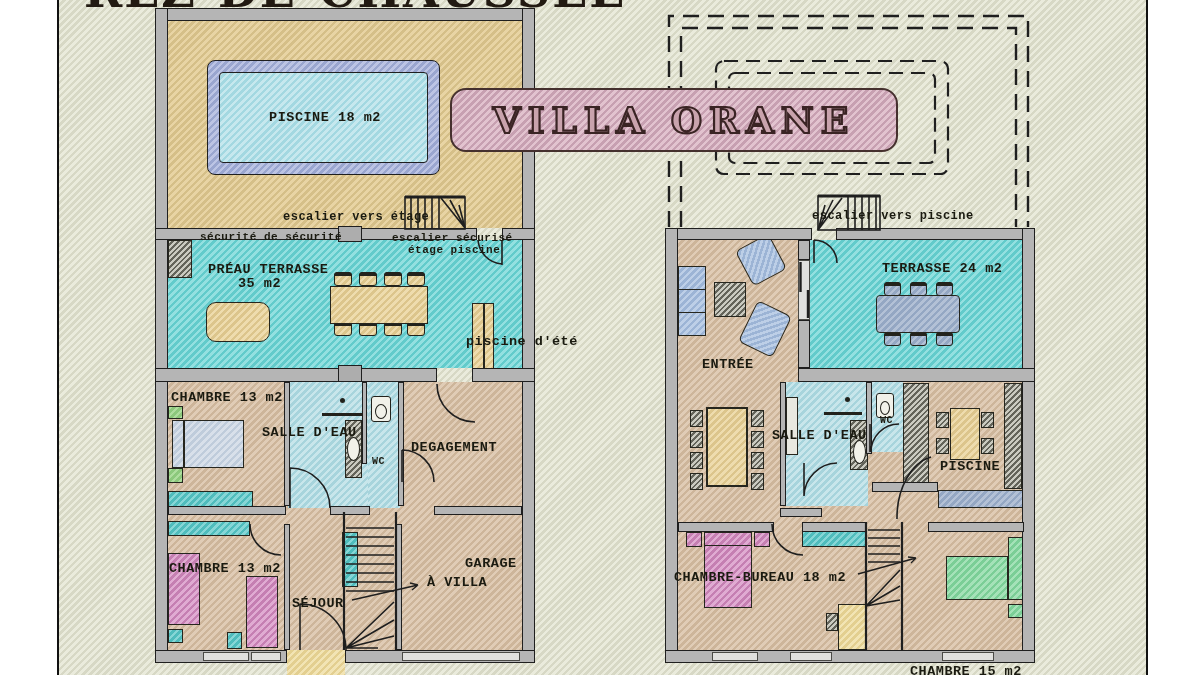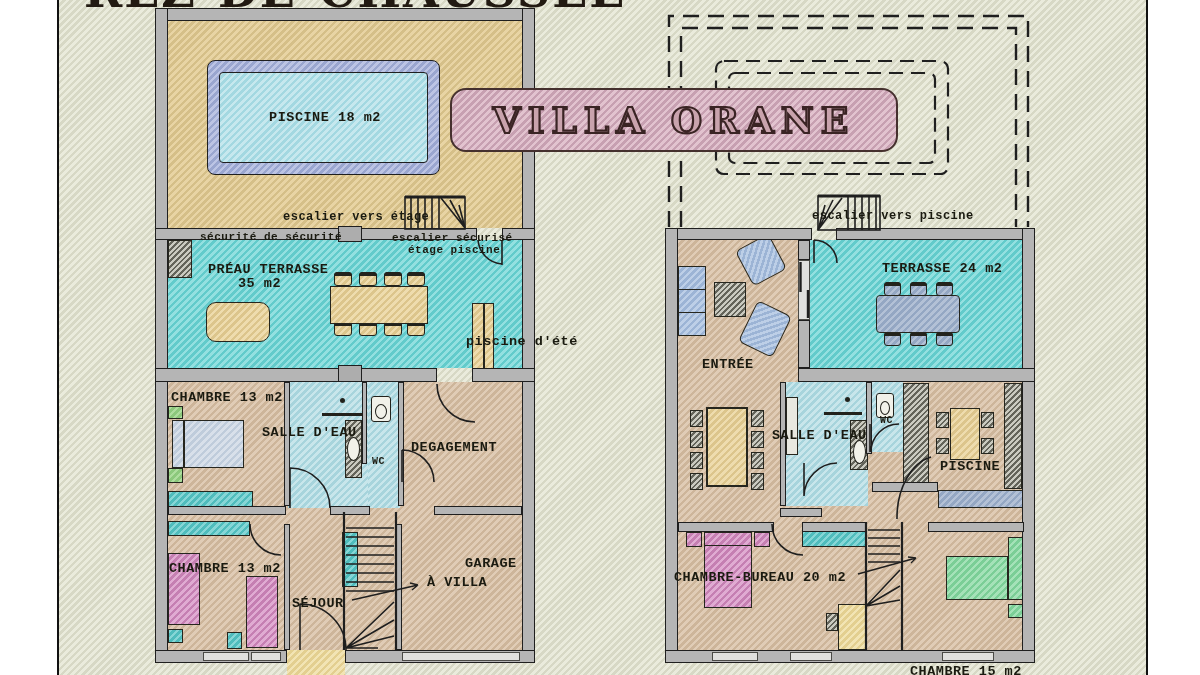--- a/index.html
+++ b/index.html
@@ -289,7 +289,7 @@
   <div class="lbl" style="left:772px;top:428px;">SALLE D'EAU</div>
   <div class="lbl xs" style="left:880px;top:415px;">WC</div>
   <div class="lbl" style="left:940px;top:459px;">PISCINE</div>
-  <div class="lbl" style="left:674px;top:570px;">CHAMBRE-BUREAU 20 m2</div>
+  <div class="lbl" style="left:674px;top:570px;">CHAMBRE-BUREAU 18 m2</div>
   <div class="lbl" style="left:910px;top:664px;">CHAMBRE 15 m2</div>
 
   <div class="z banner h-banner" style="left:450px;top:88px;width:448px;height:64px;">

